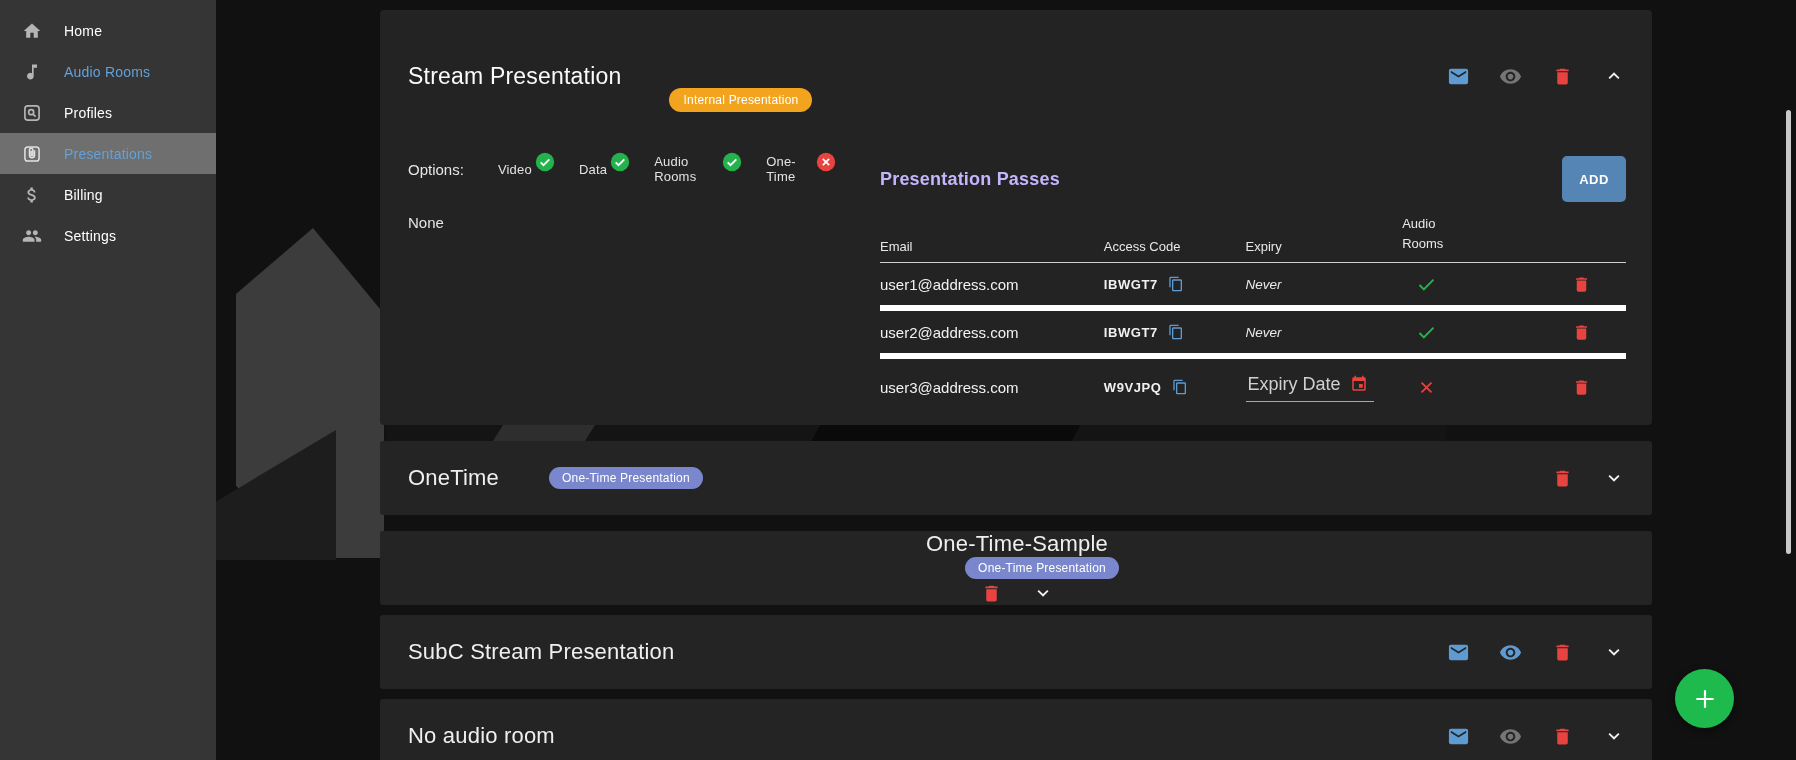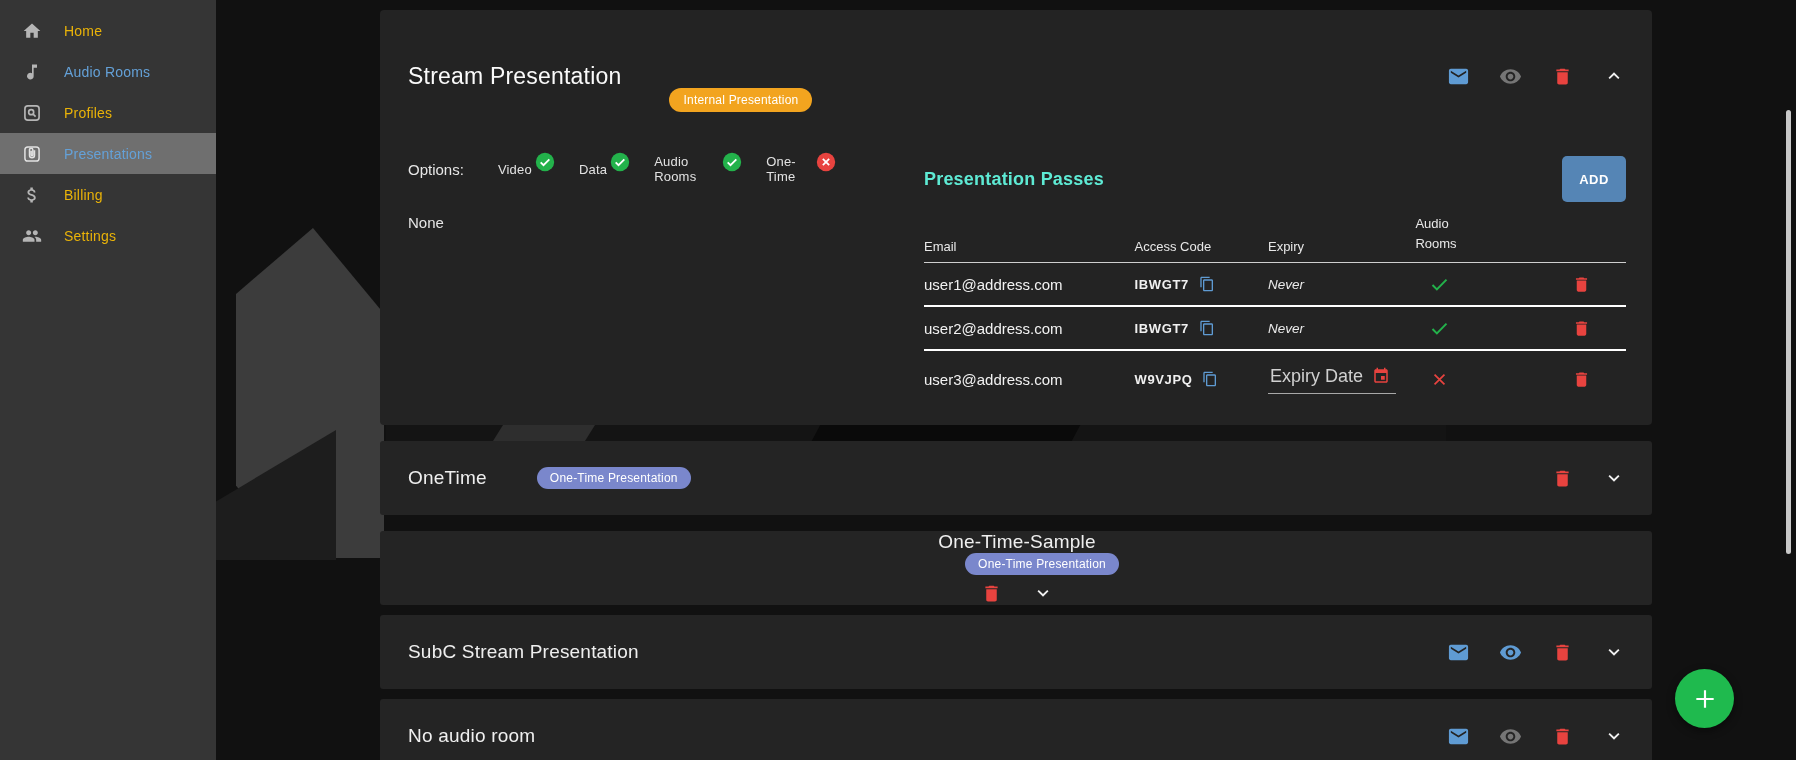--- a/index.html
+++ b/index.html
@@ -10,7 +10,7 @@
   .sidebar{position:absolute;left:0;top:0;width:216px;height:760px;background:#353535;z-index:5;padding-top:10px;box-sizing:border-box;}
   .side-item{height:41px;display:flex;align-items:center;padding-left:22px;cursor:pointer;}
   .side-item .sicon{width:20px;height:20px;color:#b5b5b5;display:flex;align-items:center;justify-content:center;flex:0 0 20px;}
-  .side-item .slabel{margin-left:22px;font-size:14px;color:#eab308;letter-spacing:.2px;}
+  .side-item .slabel{margin-left:22px;font-size:14px;color:#ffffff;letter-spacing:.2px;}
   .side-item.link .slabel{color:#64a1d8;}
   .side-item.selected{background:#6f6f6f;}
   .side-item.selected .sicon{color:#e2e2e2;}

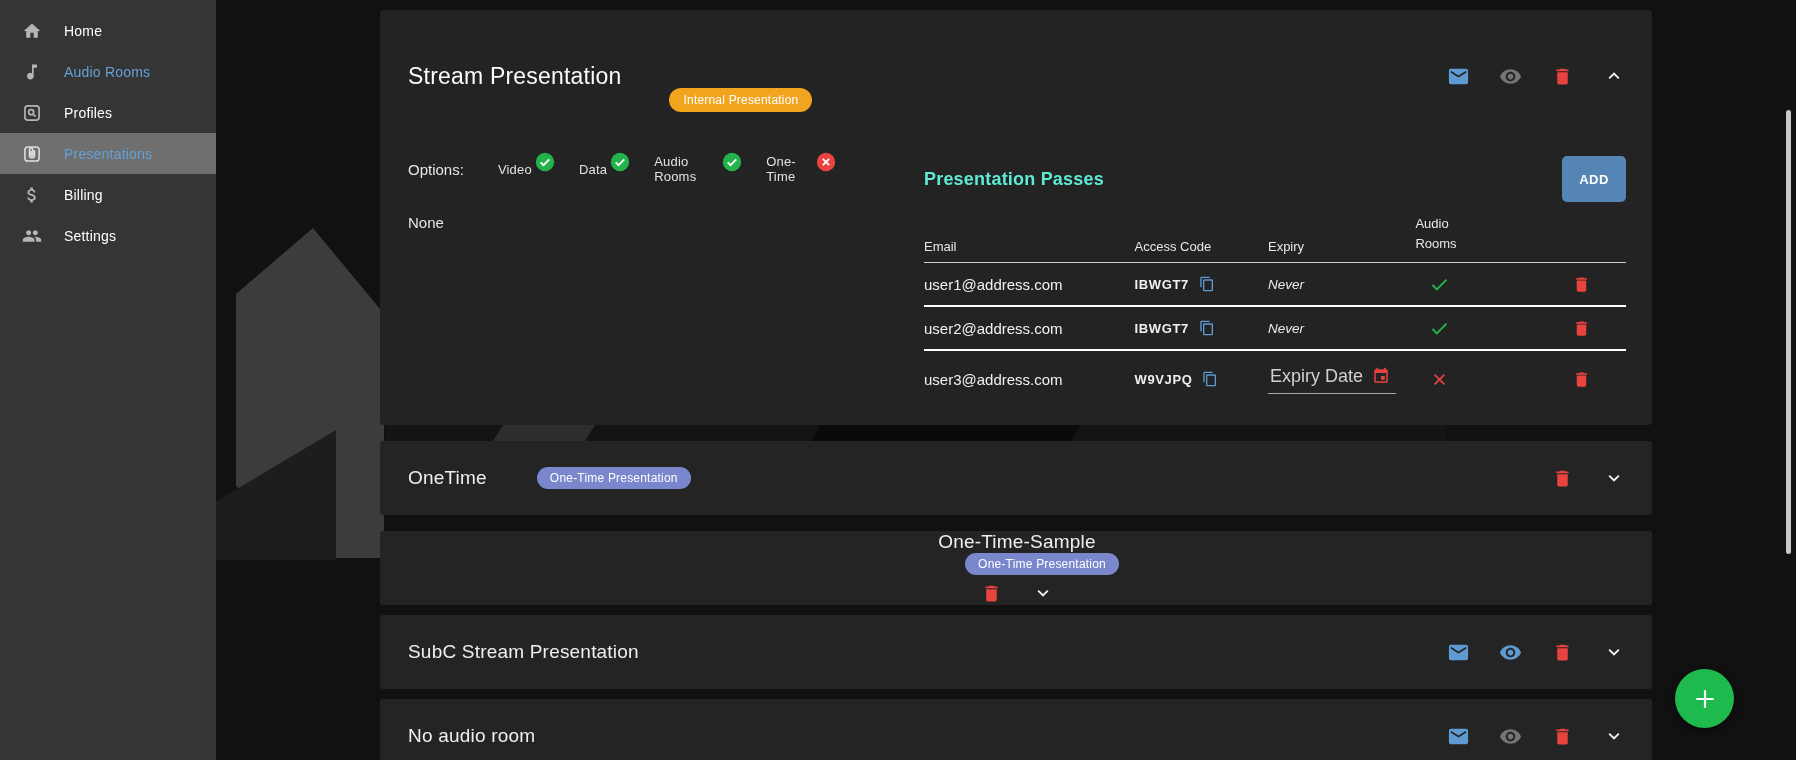--- a/index.html
+++ b/index.html
@@ -28,7 +28,7 @@
   .icon-row{display:flex;align-items:center;gap:28px;}
   .c-mail{color:#5f9bd3;} .c-eye{color:#757575;} .c-eye-on{color:#5f9bd3;}
   .c-trash{color:#e8433f;} .c-chev{color:#f0f0f0;}
-  .card-body{display:flex;padding:0 26px 0 28px;margin-top:42px;gap:44px;}
+  .card-body{display:flex;padding:0 26px 0 28px;margin-top:42px;}
   .left-col{width:452px;flex:0 0 452px;}
   .options-row{display:flex;align-items:center;}
   .options-label{font-size:15px;color:#e6e6e6;margin-right:34px;}

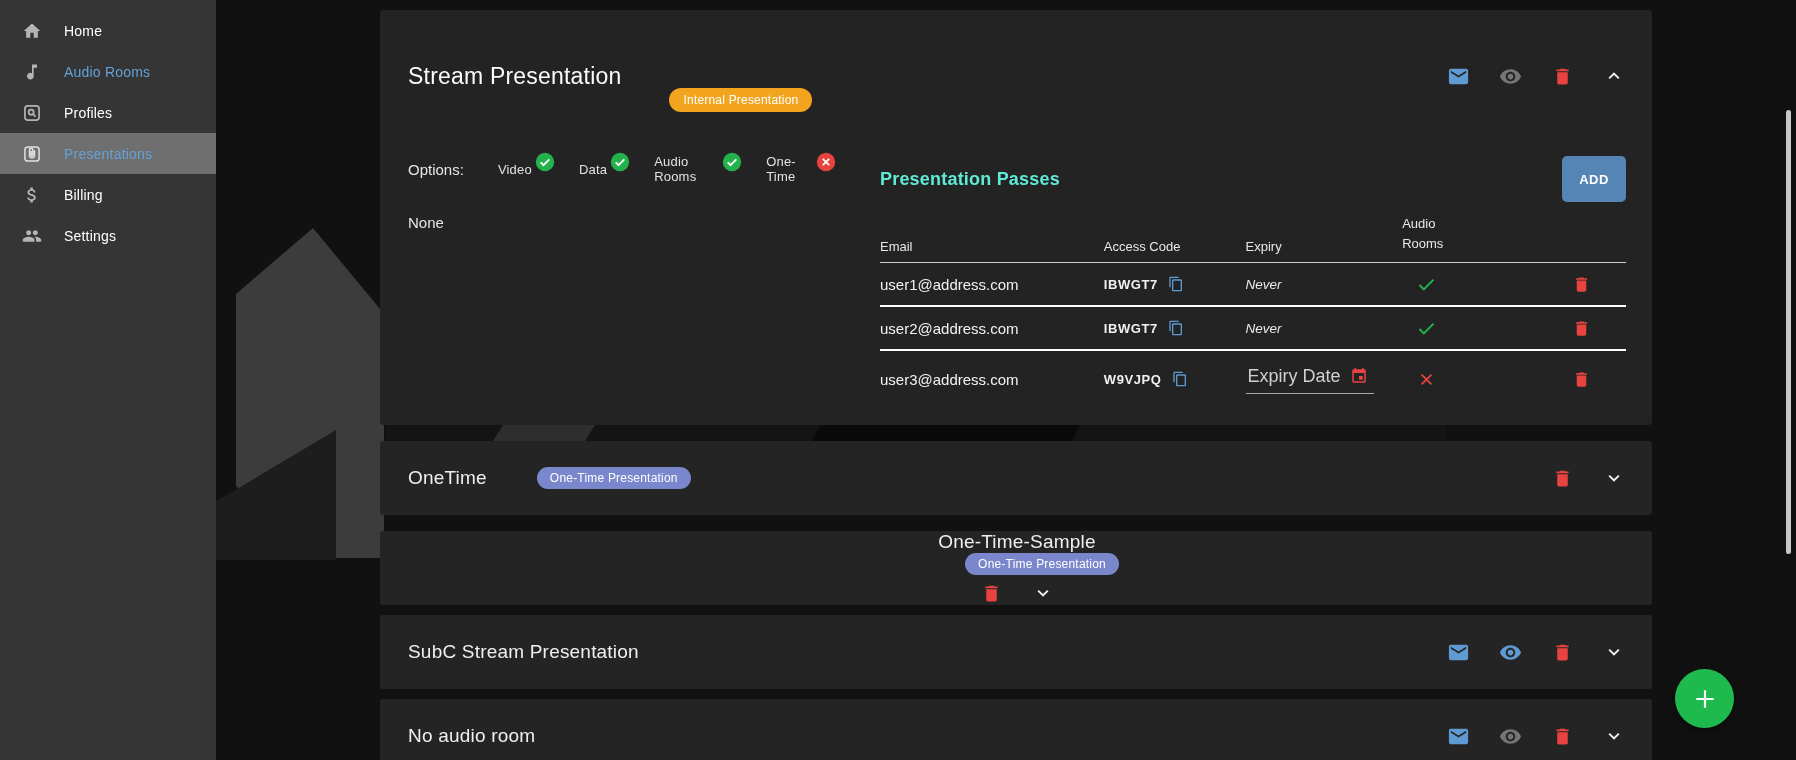--- a/index.html
+++ b/index.html
@@ -39,7 +39,7 @@
   
   .right-col{flex:1;padding-top:2px;}
   .passes-head{display:flex;align-items:center;}
-  .passes-title{font-size:18px;font-weight:700;color:#5eead4;margin-left:20px;letter-spacing:.2px;}
+  .passes-title{font-size:18px;font-weight:700;color:#c4b5fd;margin-left:20px;letter-spacing:.2px;}
   .add-btn{margin-left:auto;background:#5585b5;color:#fff;border:none;border-radius:5px;
            width:64px;height:46px;font-size:13px;font-weight:700;letter-spacing:.5px;cursor:pointer;
            font-family:Liberation Sans, sans-serif;}

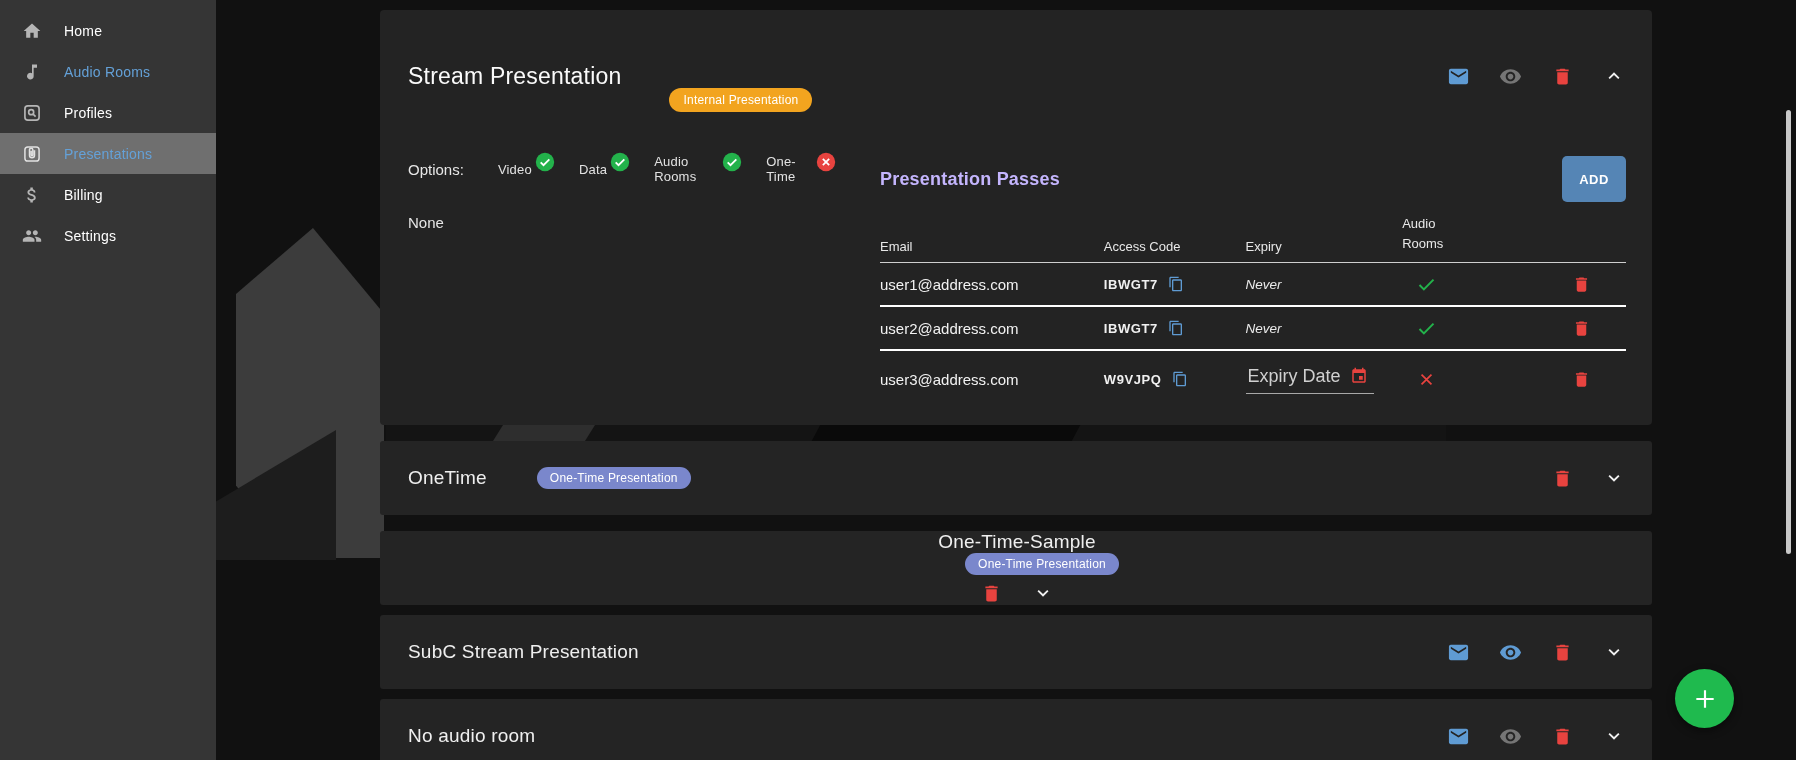--- a/index.html
+++ b/index.html
@@ -48,7 +48,7 @@
   .thead{align-items:end;padding-bottom:8px;border-bottom:1px solid #cfcfcf;}
   .th{font-size:13px;font-weight:500;color:#e8e8e8;}
   .th-rooms{max-width:46px;line-height:1.55;}
-  .trow{border-bottom:2px solid #ffffff;height:42px;}
+  .trow{border-bottom:6px solid #ffffff;height:42px;}
   .trow-last{border-bottom:none;height:56px;}
   .td-email{font-size:15px;color:#f2f2f2;}
   .td-code{display:flex;align-items:center;font-size:13px;font-weight:700;color:#f0f0f0;letter-spacing:.6px;}

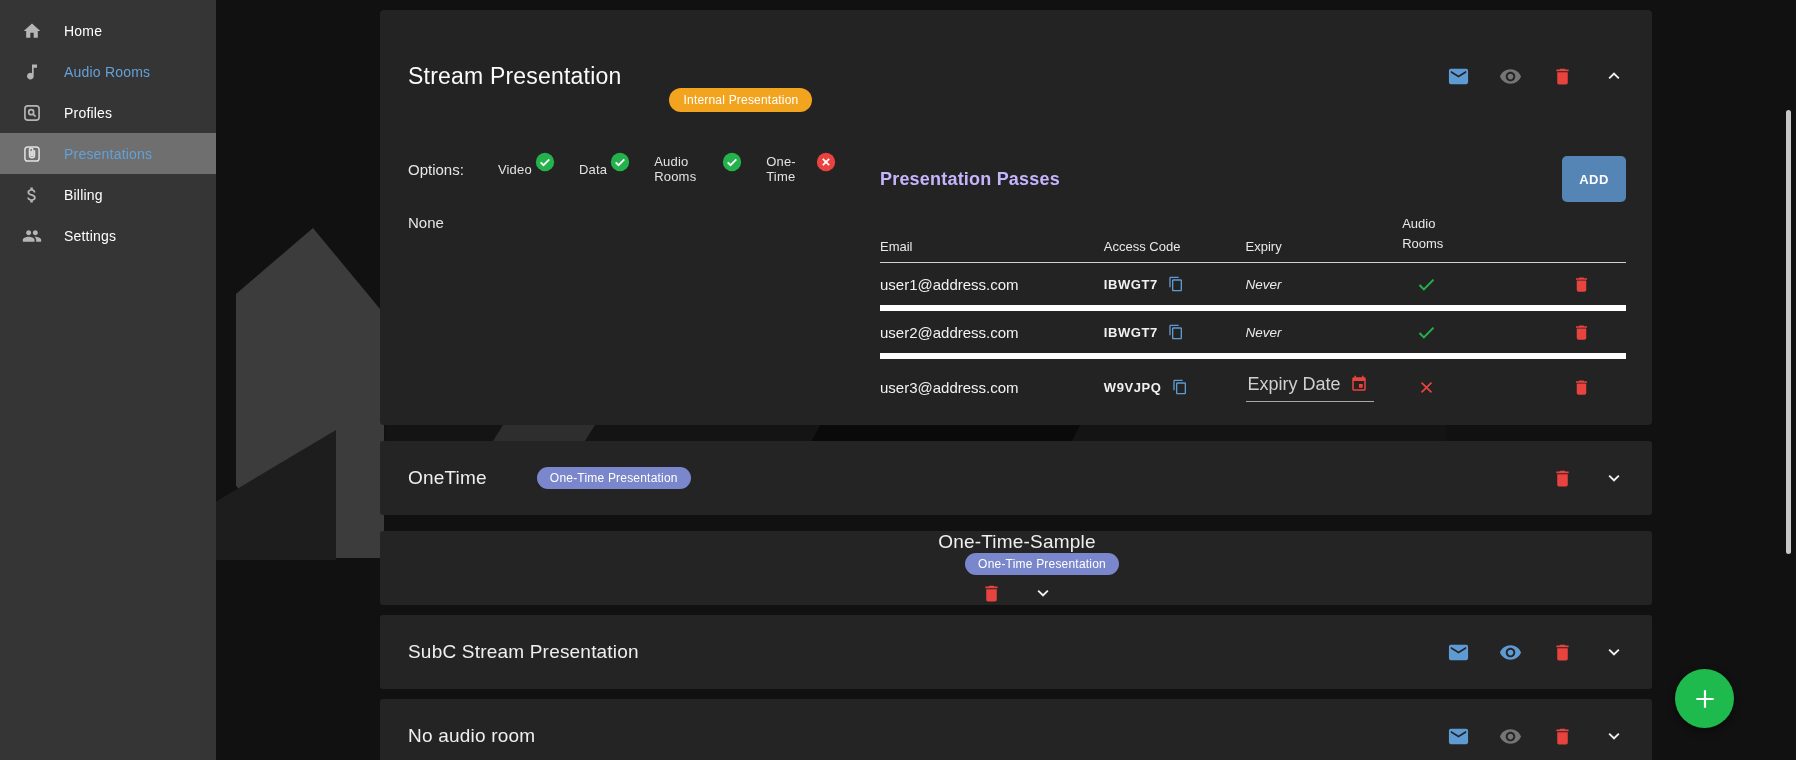--- a/index.html
+++ b/index.html
@@ -66,7 +66,7 @@
   
   .prow{position:absolute;left:164px;width:1272px;height:74px;background:#242424;border-radius:3px;
         display:flex;align-items:center;padding:0 26px 0 28px;box-sizing:border-box;z-index:2;}
-  .prow-title{font-size:19px;color:#efefef;letter-spacing:.2px;}
+  .prow-title{font-size:22px;color:#efefef;letter-spacing:.2px;}
   .badge-indigo{margin-left:50px;background:#7a87cc;color:#fff;font-size:12px;padding:4px 13px;border-radius:12px;letter-spacing:.2px;}
   
   .fab{position:absolute;left:1675px;top:669px;width:59px;height:59px;border-radius:50%;background:#1fba4e;

